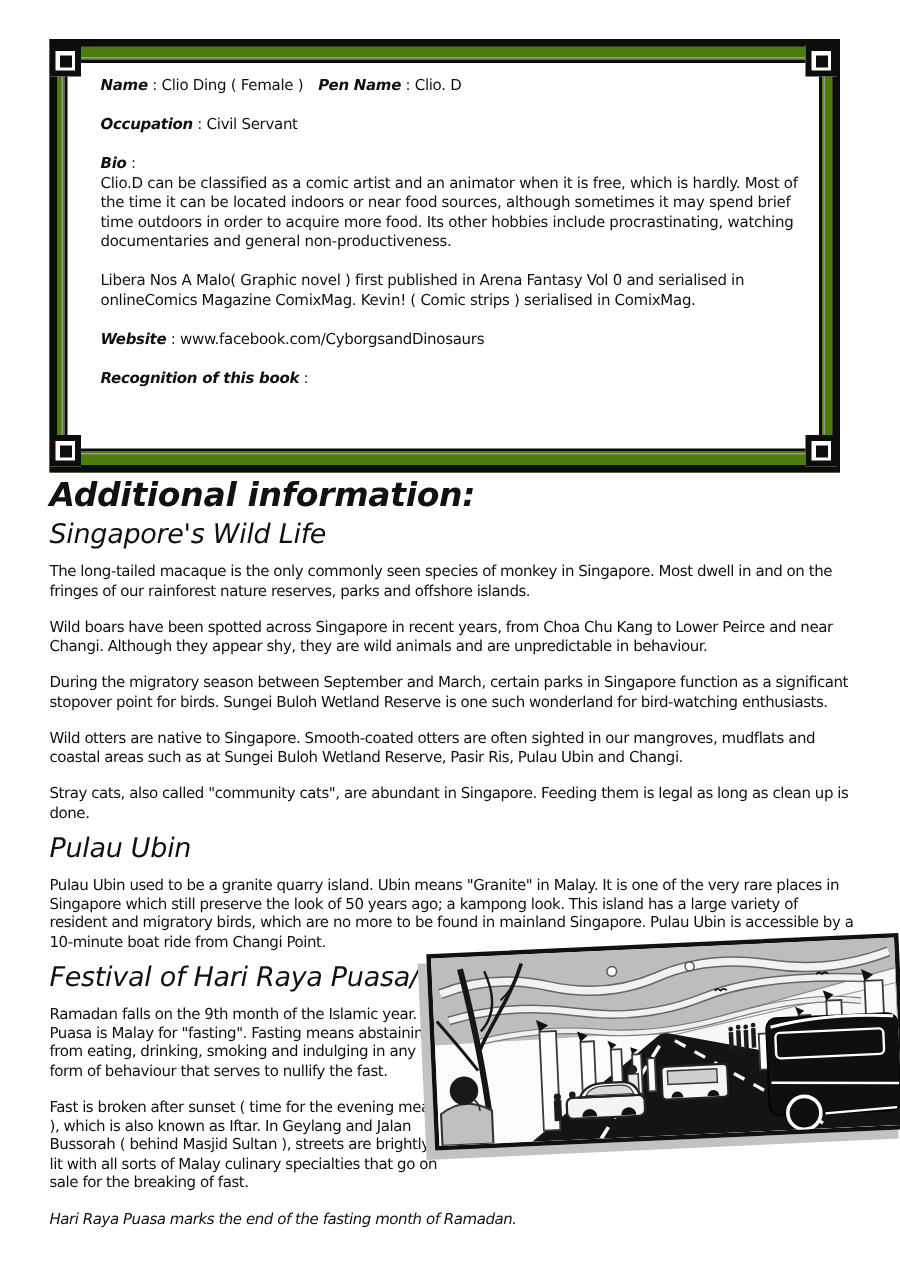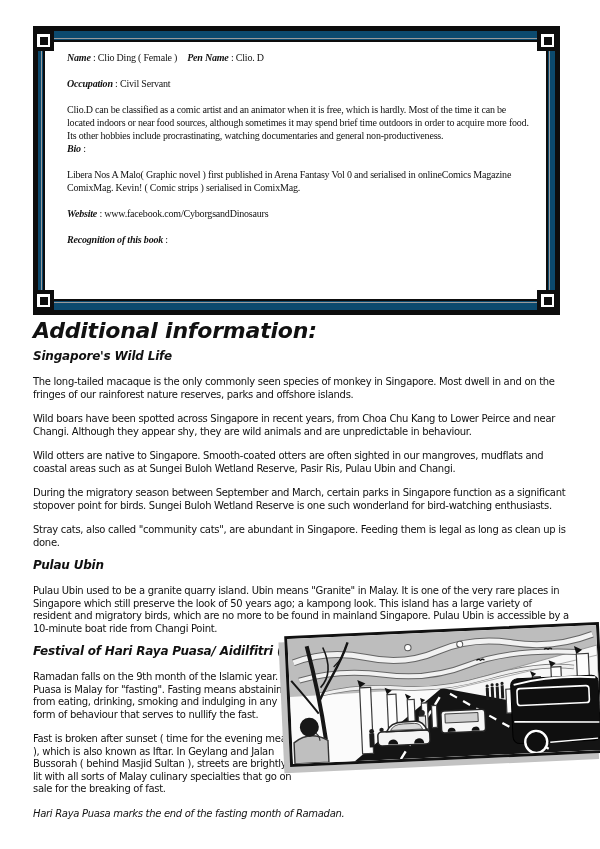--- a/index.html
+++ b/index.html
@@ -11,7 +11,7 @@
   
   .profile-frame{
     position:absolute;left:33px;top:26px;width:517px;height:279px;
-    border:5px solid #0d0d0d;background:#0c4a6e;font-family:Liberation Serif, serif;
+    border:5px solid #0d0d0d;background:#4d7c0f;
   }
   .frame-inner{
     position:absolute;left:5px;top:9px;right:7px;bottom:9px;

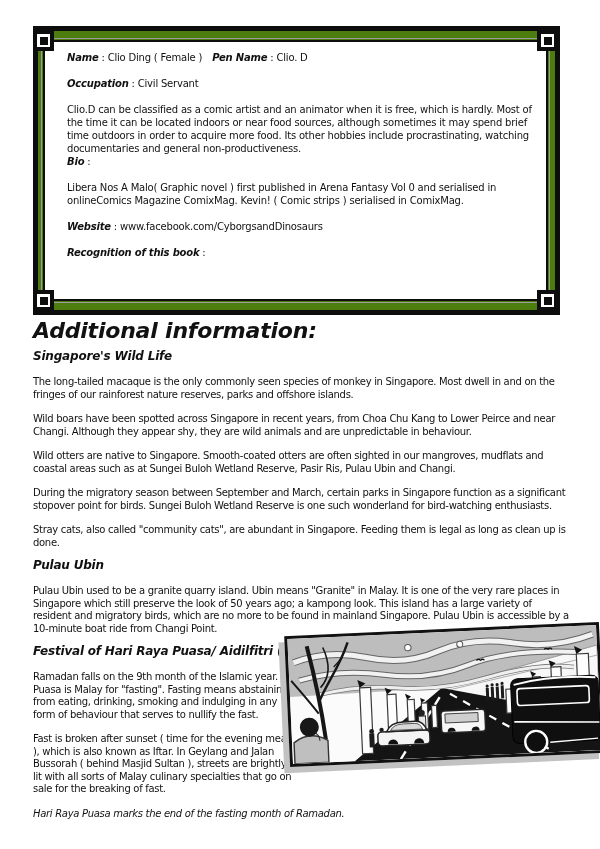--- a/index.html
+++ b/index.html
@@ -86,8 +86,8 @@
       <div class="gap"></div>
       <p><span class="lbl">Occupation</span> <span>: Civil Servant</span></p>
       <div class="gap"></div>
+      <p><span class="lbl">Bio</span><span> :</span></p>
       <p>Clio.D can be classified as a comic artist and an animator when it is free, which is hardly. Most of the time it can be located indoors or near food sources, although sometimes it may spend brief time outdoors in order to acquire more food. Its other hobbies include procrastinating, watching documentaries and general non-productiveness.</p>
-      <p><span class="lbl">Bio</span><span> :</span></p>
       <div class="gap"></div>
       <p>Libera Nos A Malo( Graphic novel ) first published in Arena Fantasy Vol 0 and serialised in onlineComics Magazine ComixMag. Kevin! ( Comic strips ) serialised in ComixMag.</p>
       <div class="gap"></div>

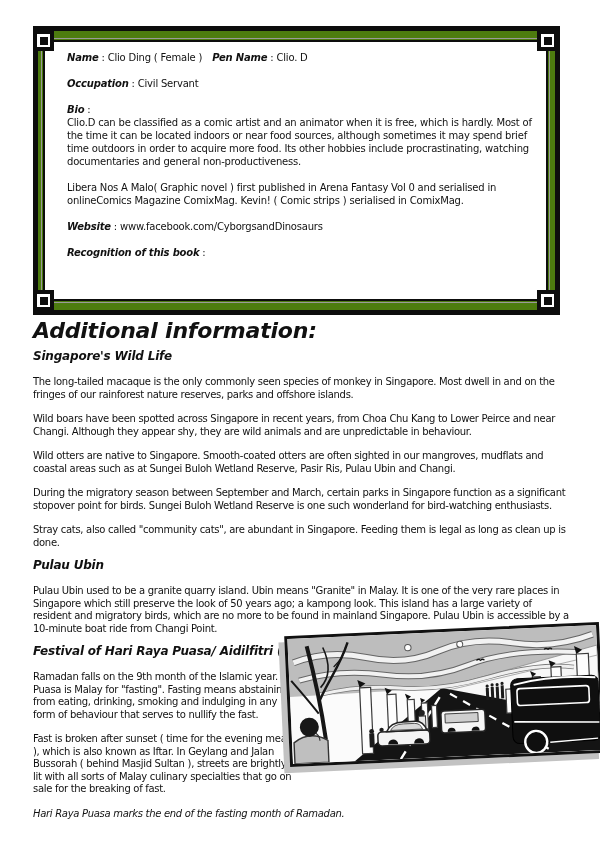--- a/index.html
+++ b/index.html
@@ -46,7 +46,7 @@
     margin:0 0 7px 0;letter-spacing:-0.2px;
   }
   .additional h2{
-    font-size:12px;line-height:15px;font-style:italic;font-weight:bold;
+    font-size:18px;line-height:15px;font-style:italic;font-weight:normal;
     margin:3px 0 7px 0;letter-spacing:-0.2px;
   }
   .additional p{margin:12px 0 9px 0;}

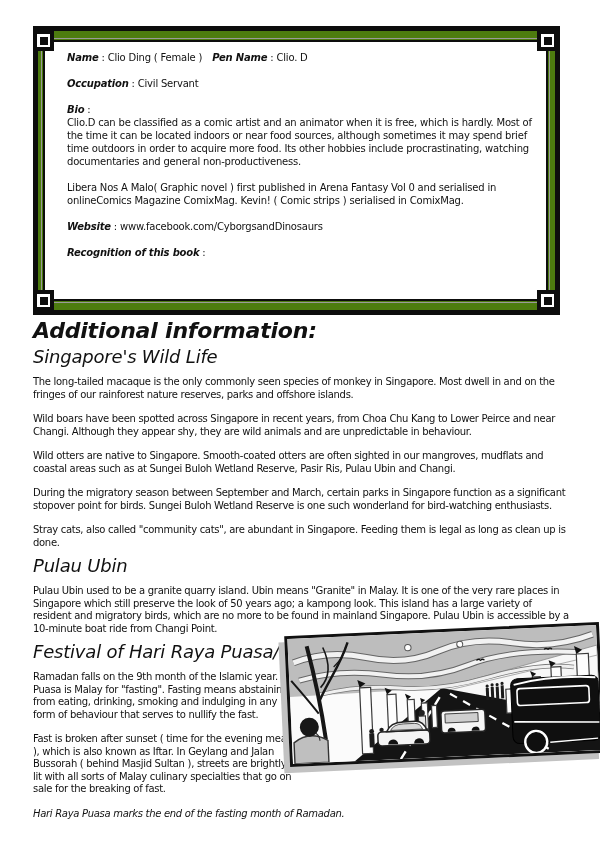--- a/index.html
+++ b/index.html
@@ -104,8 +104,8 @@
   <h2>Singapore's Wild Life</h2>
   <p>The long-tailed macaque is the only commonly seen species of monkey in Singapore. Most dwell in and on the fringes of our rainforest nature reserves, parks and offshore islands.</p>
   <p>Wild boars have been spotted across Singapore in recent years, from Choa Chu Kang to Lower Peirce and near Changi. Although they appear shy, they are wild animals and are unpredictable in behaviour.</p>
+  <p>During the migratory season between September and March, certain parks in Singapore function as a significant stopover point for birds. Sungei Buloh Wetland Reserve is one such wonderland for bird-watching enthusiasts.</p>
   <p>Wild otters are native to Singapore.  Smooth-coated otters are often sighted in our mangroves, mudflats and coastal areas such as at Sungei Buloh Wetland Reserve, Pasir Ris, Pulau Ubin and Changi.</p>
-  <p>During the migratory season between September and March, certain parks in Singapore function as a significant stopover point for birds. Sungei Buloh Wetland Reserve is one such wonderland for bird-watching enthusiasts.</p>
   <p>Stray cats, also called "community cats", are abundant in Singapore. Feeding them is legal as long as clean up is done.</p>
 
   <h2>Pulau Ubin</h2>

